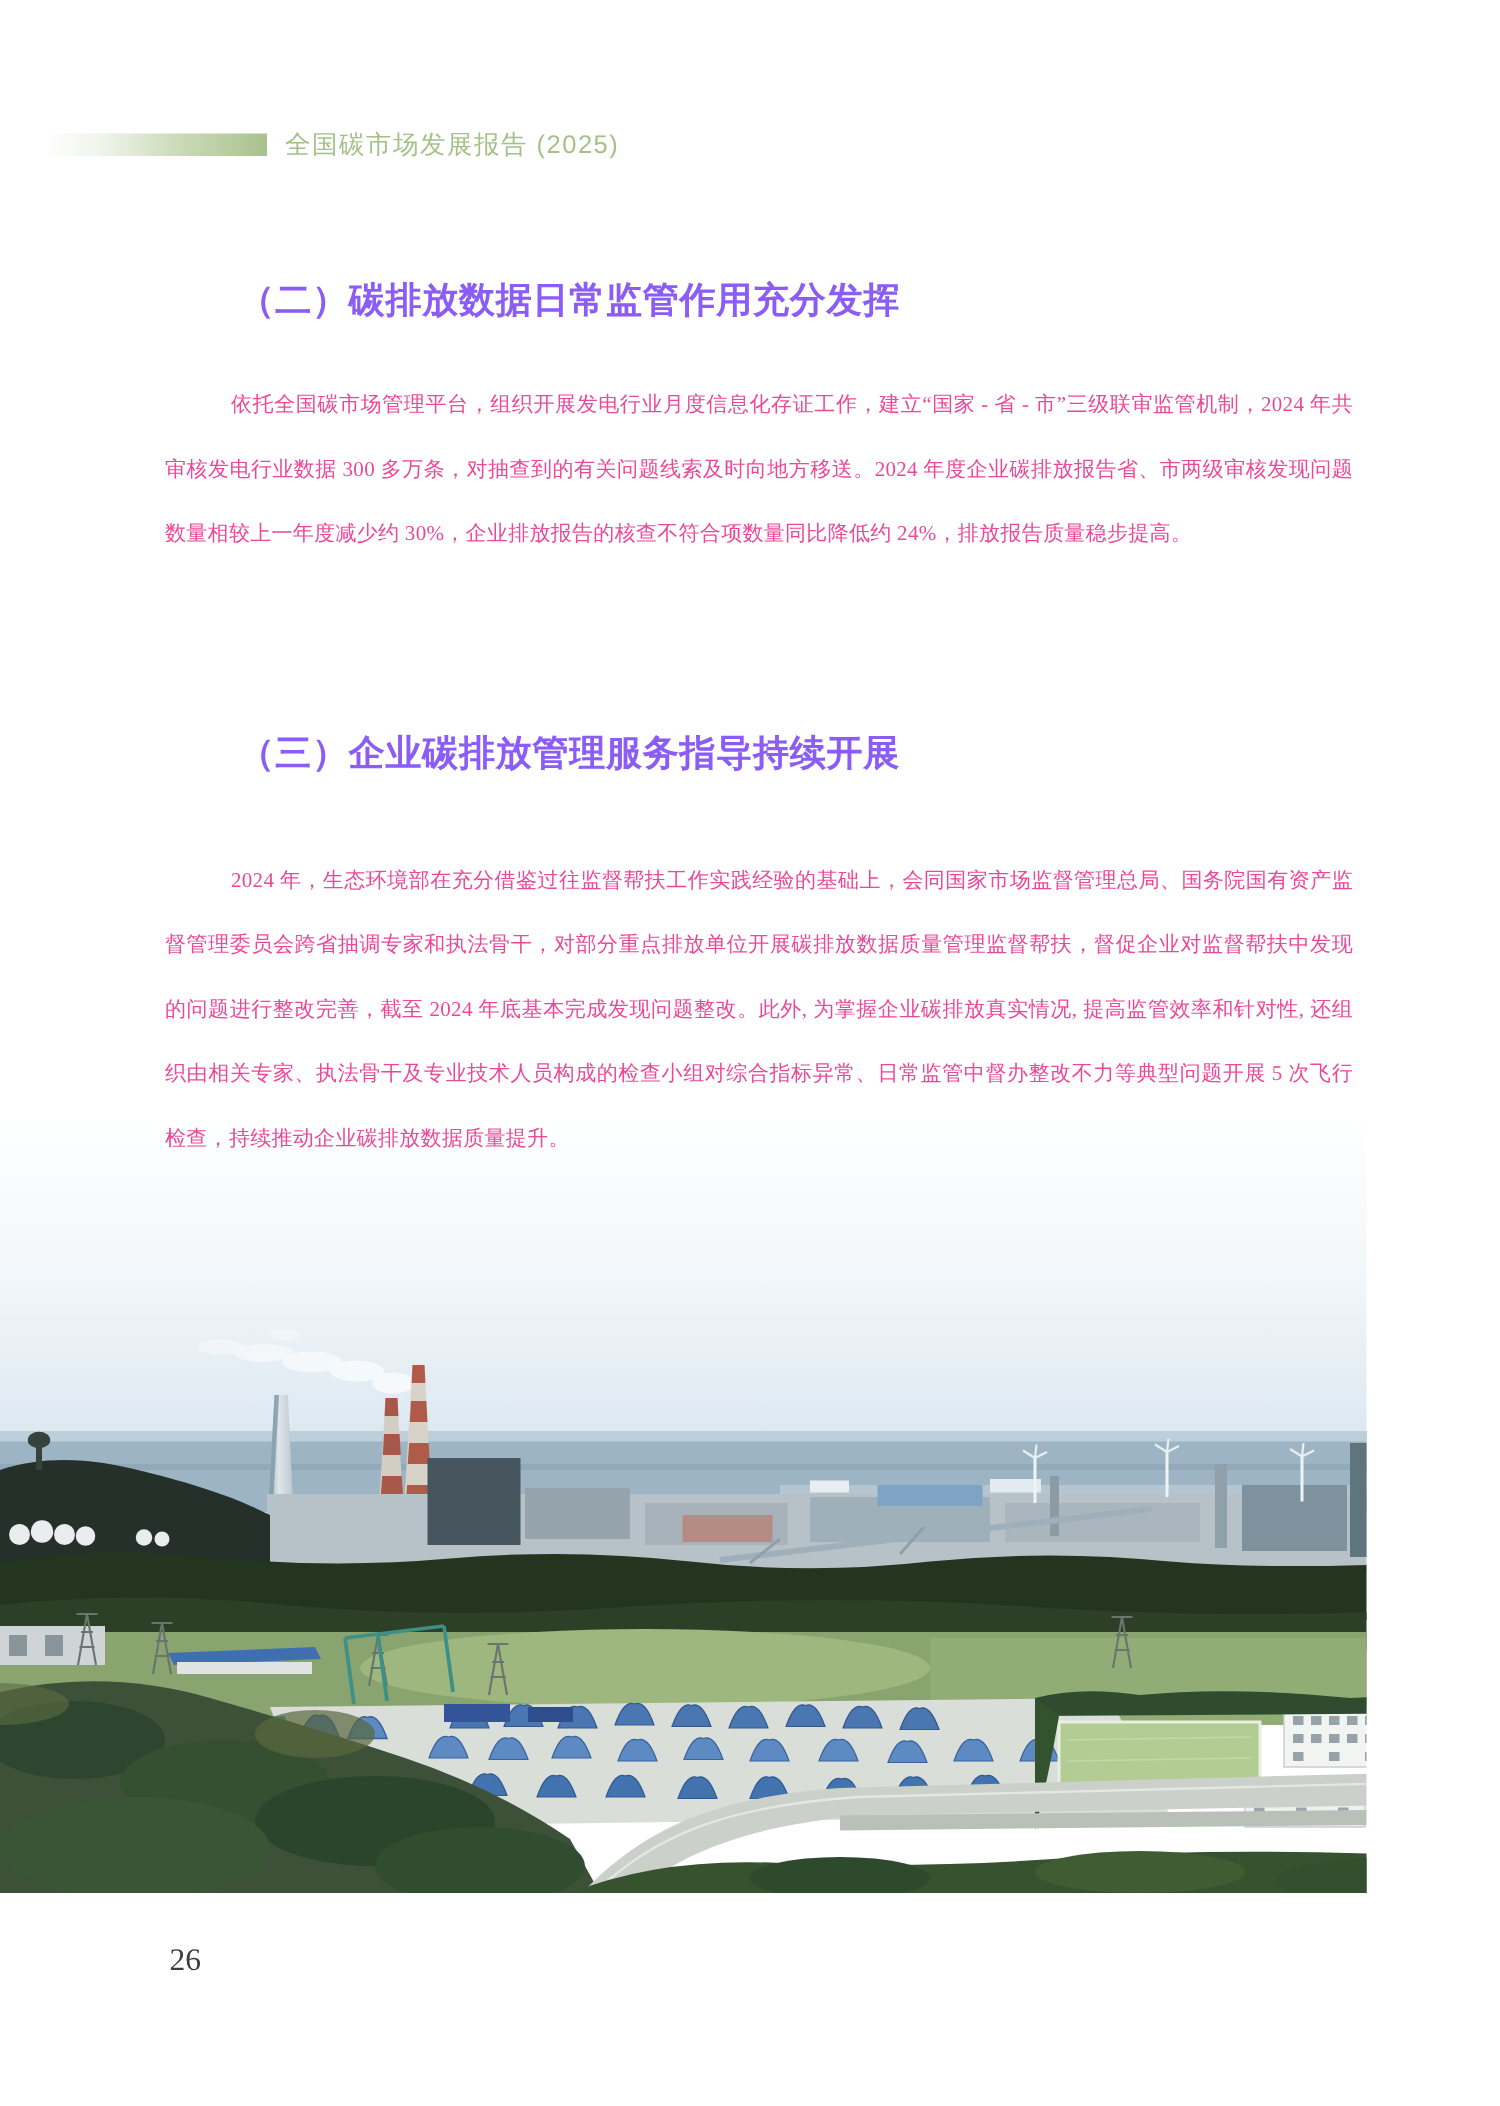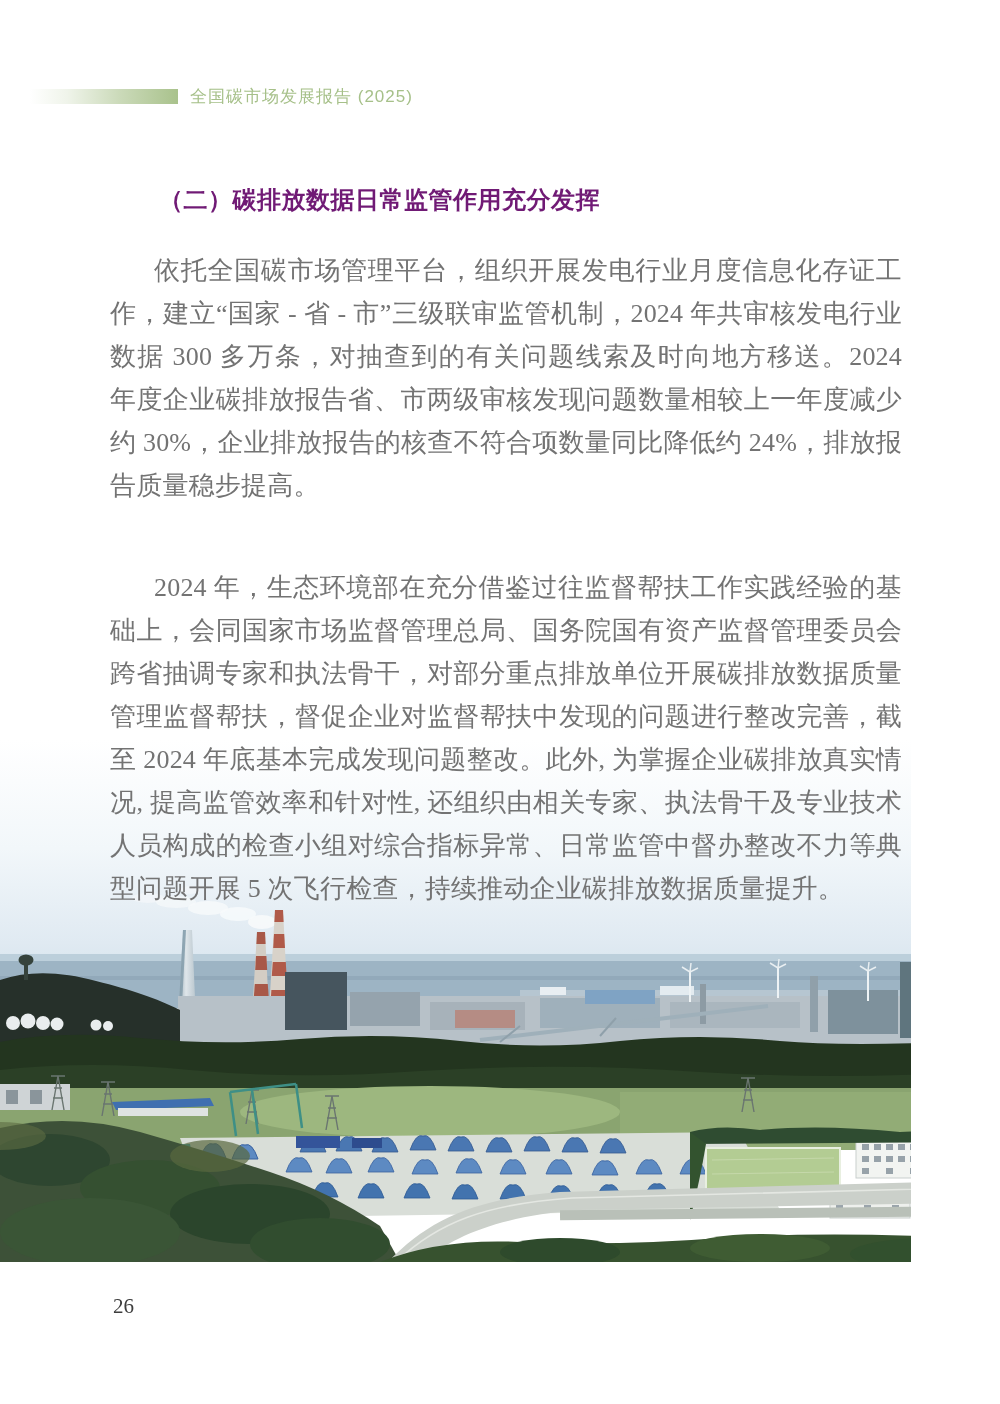--- a/index.html
+++ b/index.html
@@ -9,7 +9,7 @@
         background:linear-gradient(90deg,rgba(169,194,140,0) 0%,rgba(169,194,140,0.18) 25%,rgba(169,194,140,0.6) 60%,#a9c28c 100%);}
   .header-title{position:absolute;left:190px;top:85px;font-family:"Liberation Sans","DejaVu Sans",sans-serif;
         font-size:17px;letter-spacing:1px;color:#a6c089;}
-  .sec-heading{position:absolute;left:159px;width:720px;font-size:24px;font-weight:700;color:#701a75;
+  .sec-heading{position:absolute;left:159px;width:720px;font-size:24px;font-weight:700;color:#8b5cf6;
         letter-spacing:0.5px;z-index:3;}
   #sec1-heading{top:184px;}
   #sec2-heading{top:486px;}

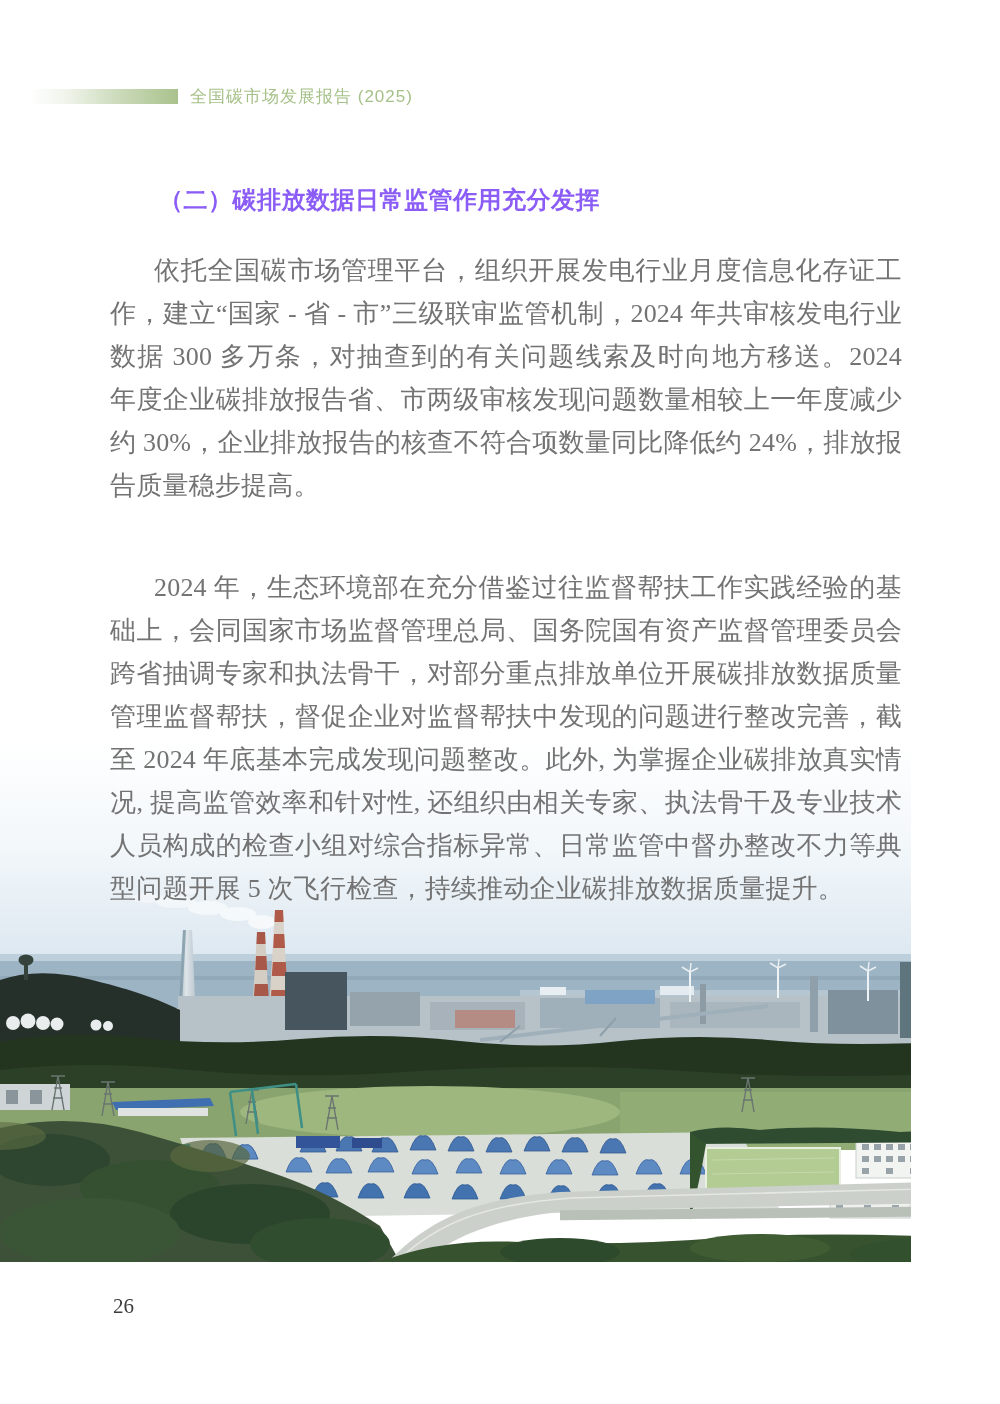--- a/index.html
+++ b/index.html
@@ -13,7 +13,7 @@
         letter-spacing:0.5px;z-index:3;}
   #sec1-heading{top:184px;}
   #sec2-heading{top:486px;}
-  .para{position:absolute;left:110px;width:792px;font-size:26px;line-height:43px;color:#737373;
+  .para{position:absolute;left:110px;width:792px;font-size:14px;line-height:43px;color:#ec4899;
         text-align:justify;text-indent:44px;z-index:3;letter-spacing:0.2px;}
   #sec1-body{top:249px;}
   #sec2-body{top:566px;}

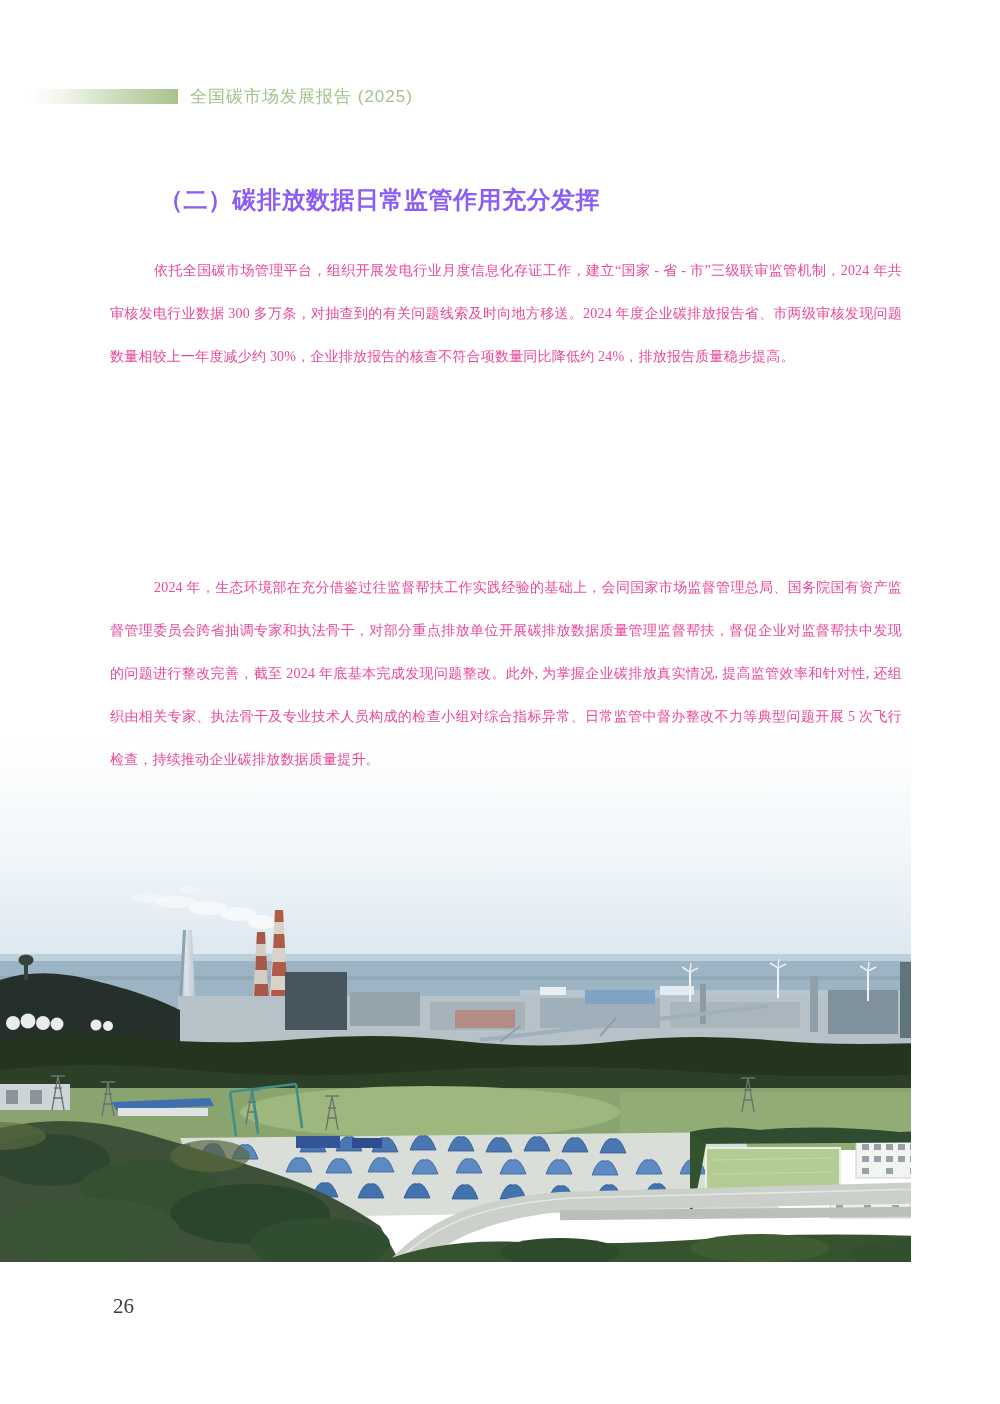--- a/index.html
+++ b/index.html
@@ -32,6 +32,7 @@
   <div class="sec-heading" id="sec1-heading">（二）碳排放数据日常监管作用充分发挥</div>
   <div class="para" id="sec1-body">依托全国碳市场管理平台，组织开展发电行业月度信息化存证工作，建立“国家 - 省 - 市”三级联审监管机制，2024 年共审核发电行业数据 300 多万条，对抽查到的有关问题线索及时向地方移送。2024 年度企业碳排放报告省、市两级审核发现问题数量相较上一年度减少约 30%，企业排放报告的核查不符合项数量同比降低约 24%，排放报告质量稳步提高。</div>
 
+  <div class="sec-heading" id="sec2-heading">（三）企业碳排放管理服务指导持续开展</div>
   <div class="para" id="sec2-body">2024 年，生态环境部在充分借鉴过往监督帮扶工作实践经验的基础上，会同国家市场监督管理总局、国务院国有资产监督管理委员会跨省抽调专家和执法骨干，对部分重点排放单位开展碳排放数据质量管理监督帮扶，督促企业对监督帮扶中发现的问题进行整改完善，截至 2024 年底基本完成发现问题整改。此外, 为掌握企业碳排放真实情况, 提高监管效率和针对性, 还组织由相关专家、执法骨干及专业技术人员构成的检查小组对综合指标异常、日常监管中督办整改不力等典型问题开展 5 次飞行检查，持续推动企业碳排放数据质量提升。</div>
 
   <figure class="photo" style="margin:0" aria-label="沿海工业园区鸟瞰：电厂烟囱与厂房、蓝色防尘布覆盖料场、绿地与道路">

